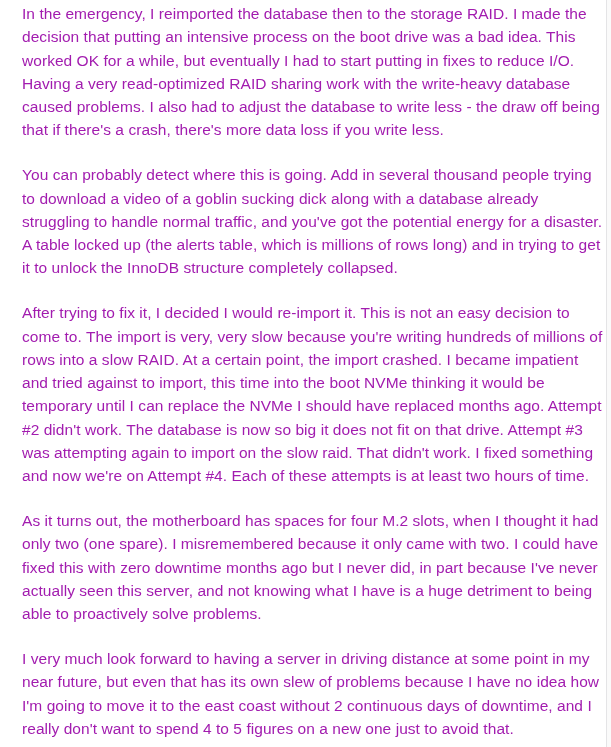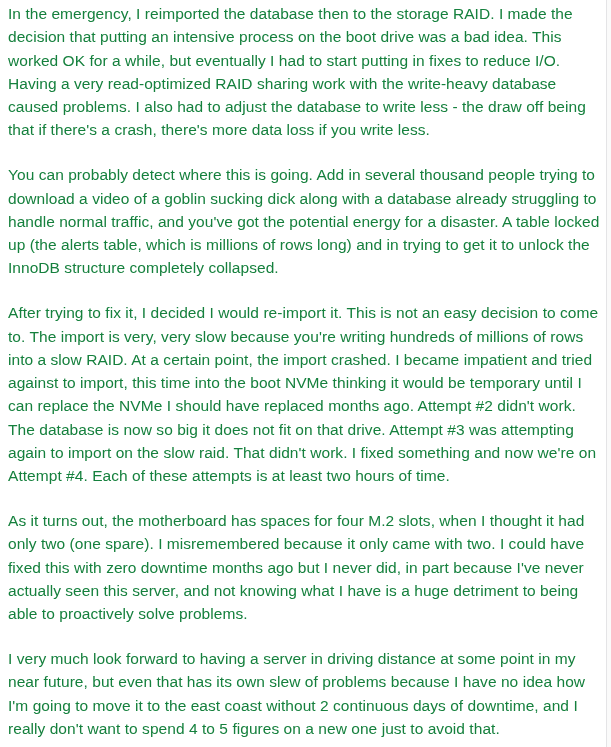--- a/index.html
+++ b/index.html
@@ -17,11 +17,11 @@
     box-sizing: border-box;
     width: 611px;
     height: 747px;
-    padding: 2px 8px 0 8px;
+    padding: 2px 8px 0 22px;
     font-family: "Liberation Sans", sans-serif;
     font-size: 15.5px;
     line-height: 23.3px;
-    color: #15803d;
+    color: #a21caf;
     background: #ffffff;
     letter-spacing: 0.05px;
   }

